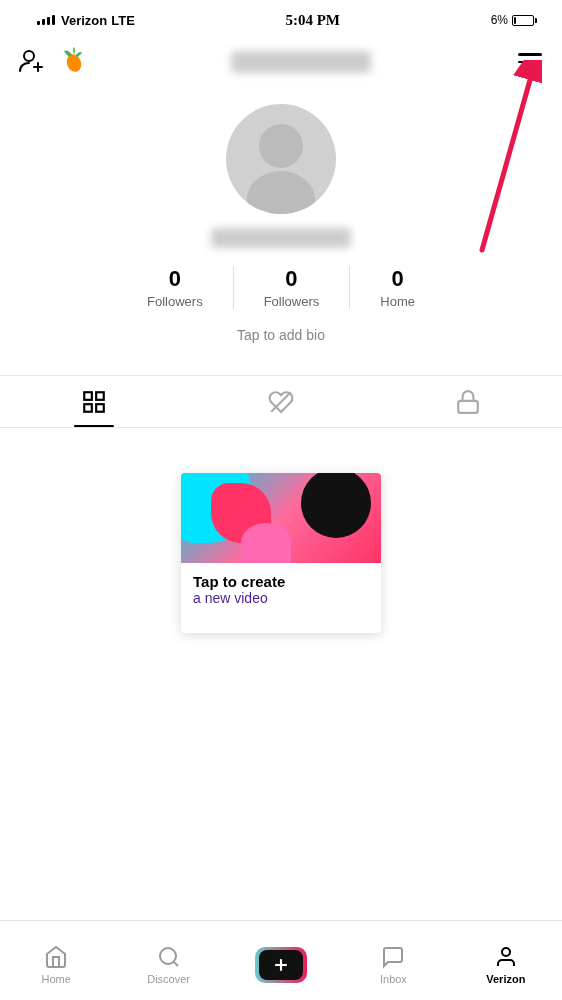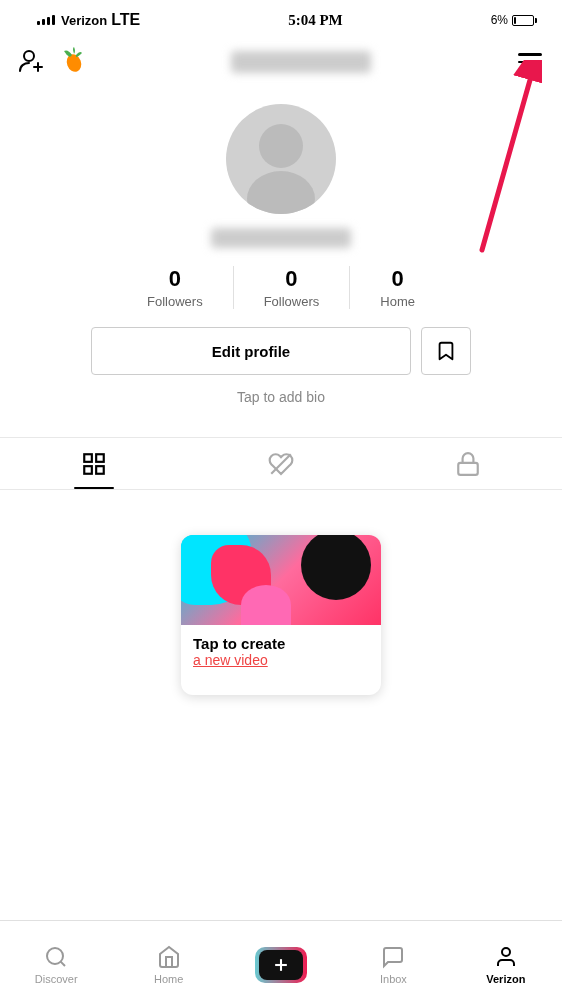--- a/index.html
+++ b/index.html
@@ -398,7 +398,7 @@
 
     
     .lte-label {
-      font-size: 16px;
+      font-size: 13px;
       font-weight: 700;
     }
   </style>

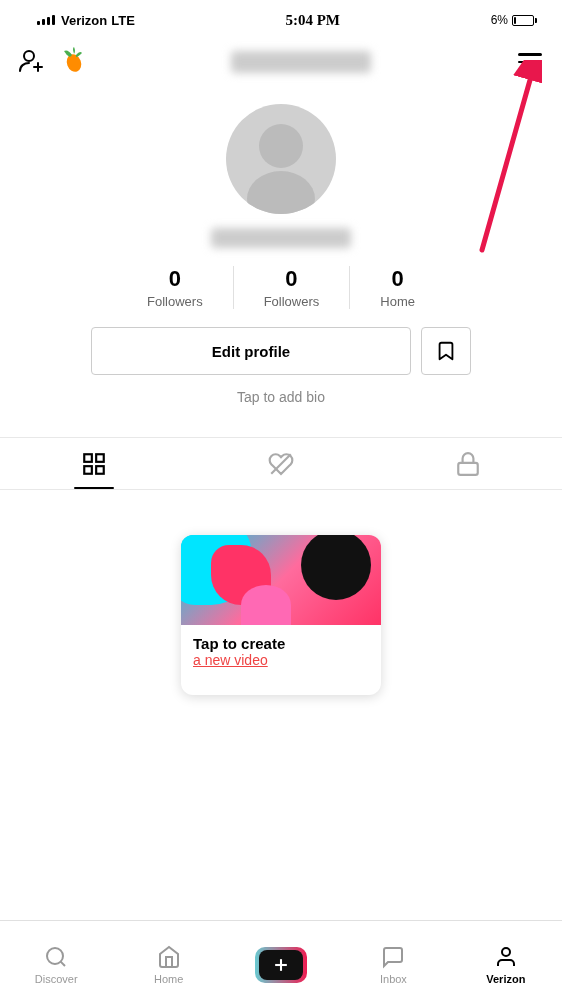--- a/index.html
+++ b/index.html
@@ -493,14 +493,6 @@
     </div>
   </div>
 
-  <div class="action-buttons">
-    <button class="edit-profile-btn">Edit profile</button>
-    <button class="bookmark-btn">
-      <svg width="22" height="22" viewBox="0 0 24 24" fill="none" stroke="#000" stroke-width="2" stroke-linecap="round" stroke-linejoin="round">
-        <path d="M19 21l-7-5-7 5V5a2 2 0 0 1 2-2h10a2 2 0 0 1 2 2z"></path>
-      </svg>
-    </button>
-  </div>
 
   <span class="bio-text">Tap to add bio</span>
 </div>

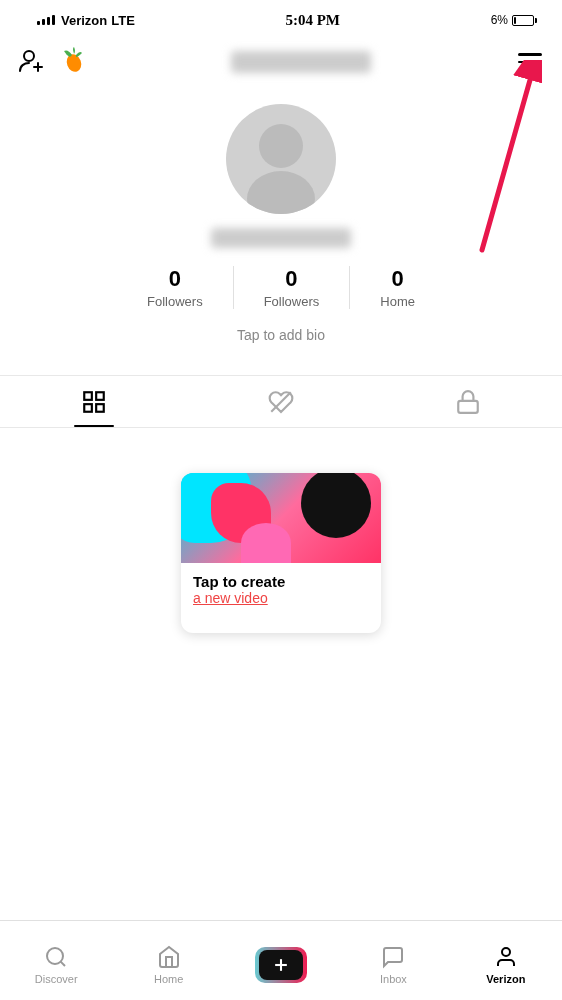--- a/index.html
+++ b/index.html
@@ -271,7 +271,7 @@
       width: 200px;
       height: 160px;
       background: #fff;
-      border-radius: 12px;
+      border-radius: 4px;
       box-shadow: 0 2px 12px rgba(0,0,0,0.15);
       overflow: hidden;
       display: flex;

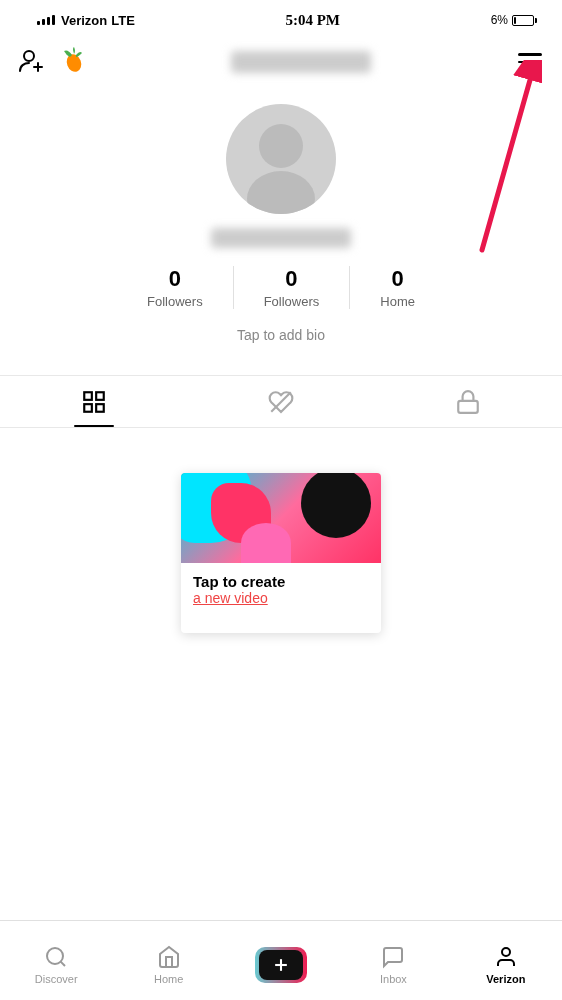--- a/index.html
+++ b/index.html
@@ -324,8 +324,7 @@
     }
     .create-card-subtitle {
       font-size: 14px;
-      color: #ef4444;
-      text-decoration: underline;
+      color: #4c1d95;
     }
 
     

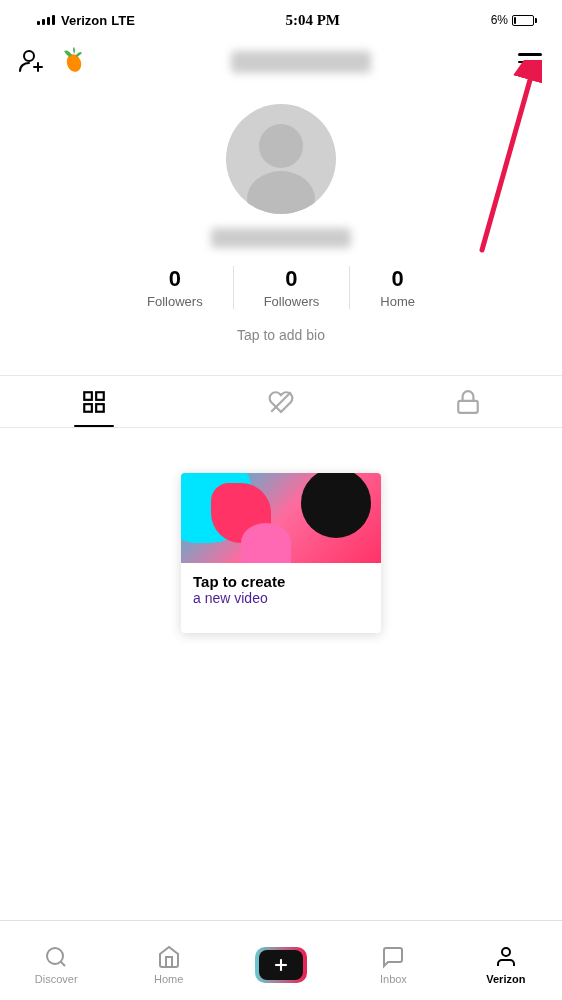--- a/index.html
+++ b/index.html
@@ -539,17 +539,17 @@
 <div class="bottom-nav">
   <div class="nav-item">
     <svg width="24" height="24" viewBox="0 0 24 24" fill="none" stroke="#999" stroke-width="2">
+      <path d="M3 9l9-7 9 7v11a2 2 0 0 1-2 2H5a2 2 0 0 1-2-2z"></path>
+      <polyline points="9 22 9 12 15 12 15 22"></polyline>
+    </svg>
+    <span class="nav-label">Home</span>
+  </div>
+  <div class="nav-item">
+    <svg width="24" height="24" viewBox="0 0 24 24" fill="none" stroke="#999" stroke-width="2">
       <circle cx="11" cy="11" r="8"></circle>
       <line x1="21" y1="21" x2="16.65" y2="16.65"></line>
     </svg>
     <span class="nav-label">Discover</span>
-  </div>
-  <div class="nav-item">
-    <svg width="24" height="24" viewBox="0 0 24 24" fill="none" stroke="#999" stroke-width="2">
-      <path d="M3 9l9-7 9 7v11a2 2 0 0 1-2 2H5a2 2 0 0 1-2-2z"></path>
-      <polyline points="9 22 9 12 15 12 15 22"></polyline>
-    </svg>
-    <span class="nav-label">Home</span>
   </div>
   <div class="nav-item">
     <div class="nav-plus">

